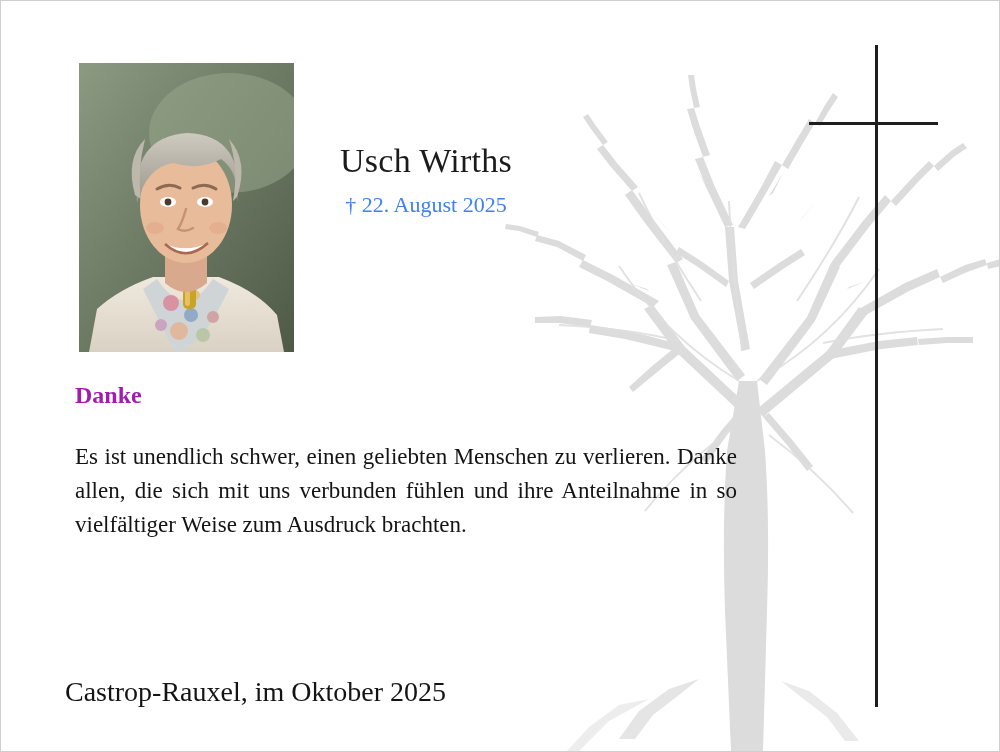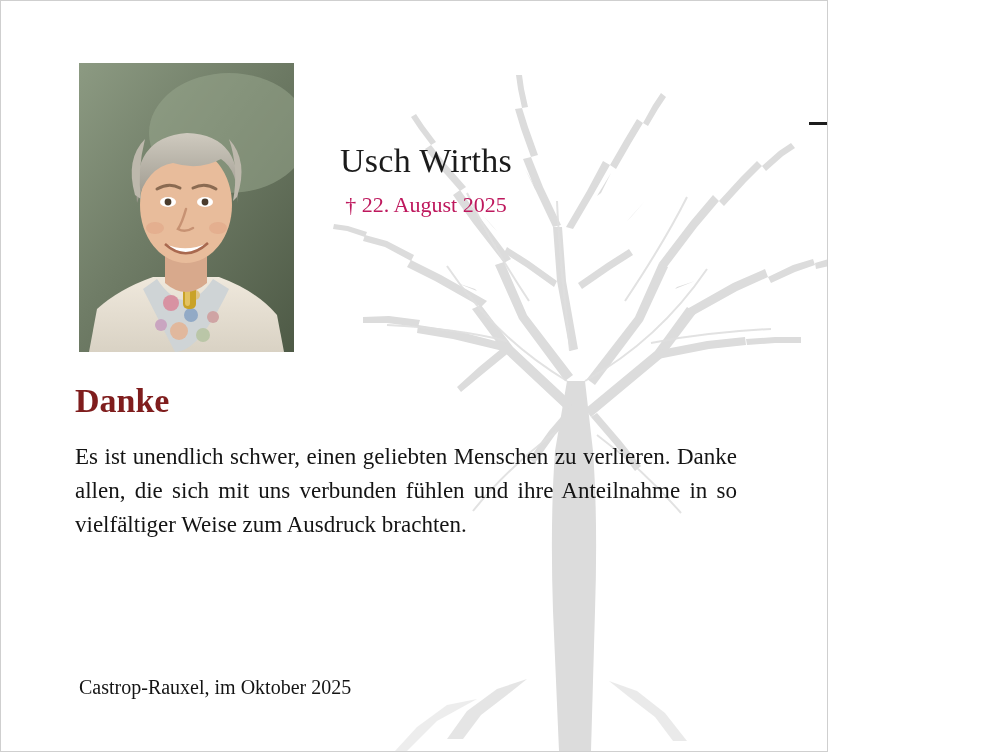--- a/index.html
+++ b/index.html
@@ -12,7 +12,7 @@
   }
   .card {
     position: relative;
-    width: 828px;
+    width: 1000px;
     height: 752px;
     background: #ffffff;
     border: 1px solid #cfcfcf;

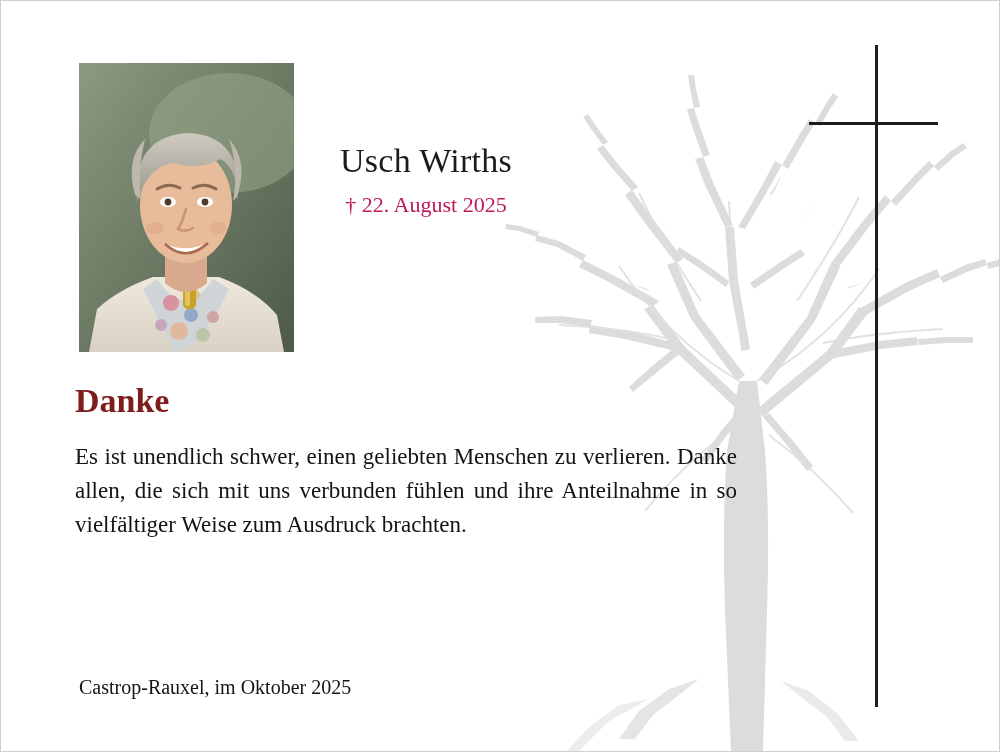--- a/index.html
+++ b/index.html
@@ -86,7 +86,7 @@
   }
   .death-date {
     font-size: 22px;
-    color: #be185d;
+    color: #3b82f6;
     margin-top: 12px;
   }
 

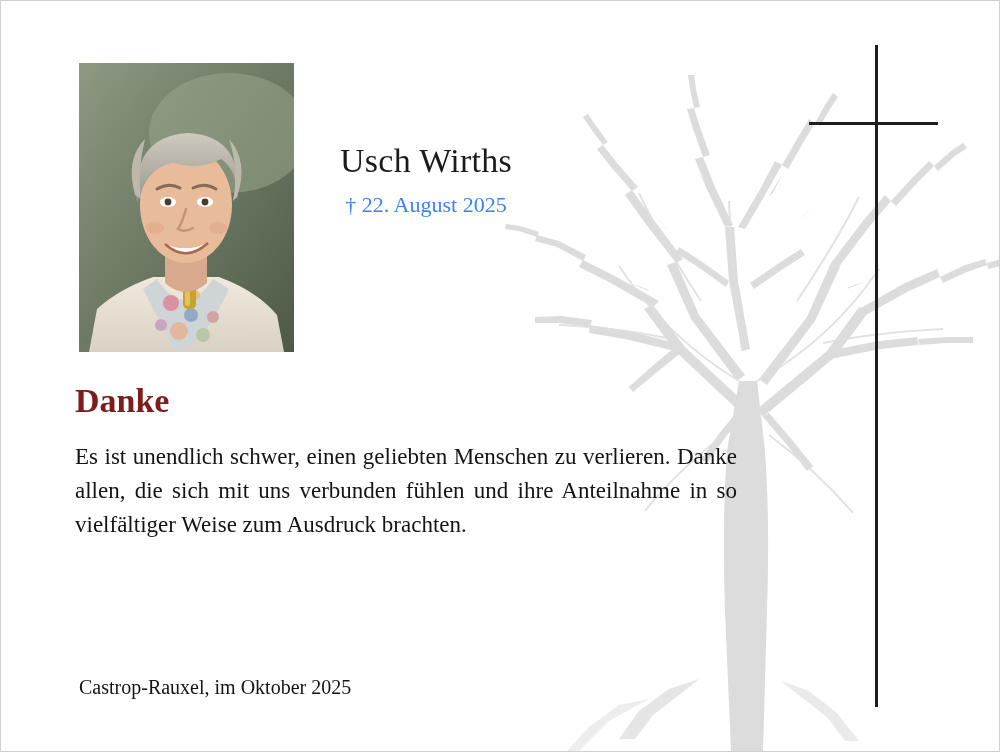--- a/index.html
+++ b/index.html
@@ -95,9 +95,9 @@
     position: absolute;
     left: 74px;
     top: 381px;
-    font-size: 34px;
+    font-size: 24px;
     font-weight: bold;
-    color: #7f1d1d;
+    color: #a21caf;
   }
   .thanks-text {
     position: absolute;

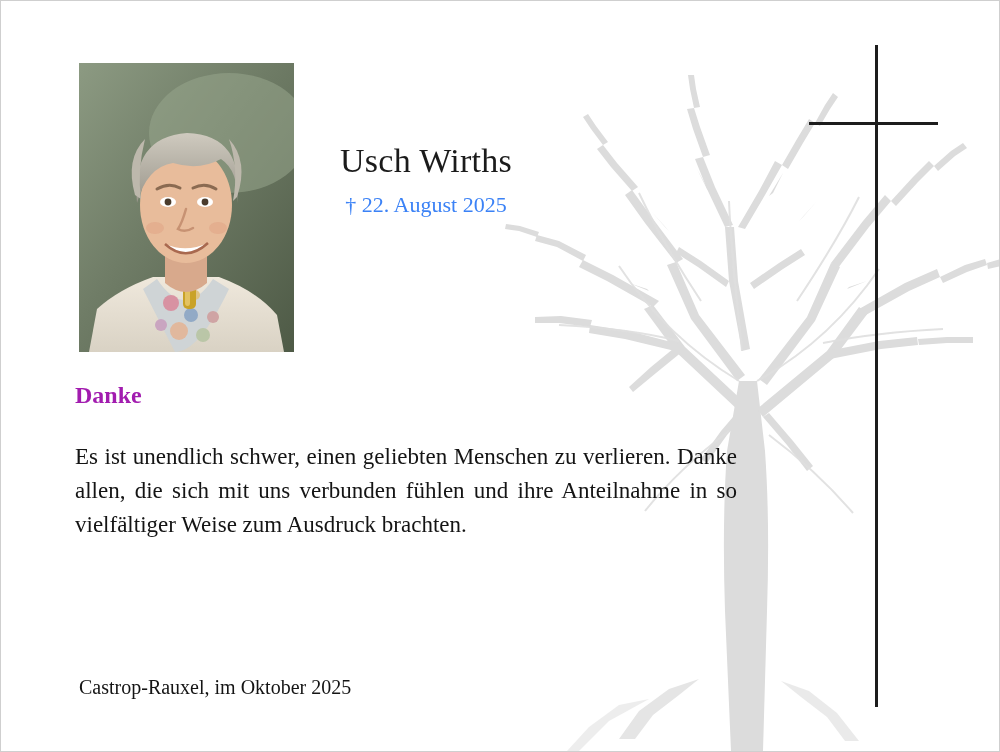--- a/index.html
+++ b/index.html
@@ -119,9 +119,9 @@
   }
   .place-line {
     position: absolute;
-    left: 78px;
+    left: 64px;
     top: 675px;
-    font-size: 20px;
+    font-size: 28px;
     color: #141414;
   }
 </style>

